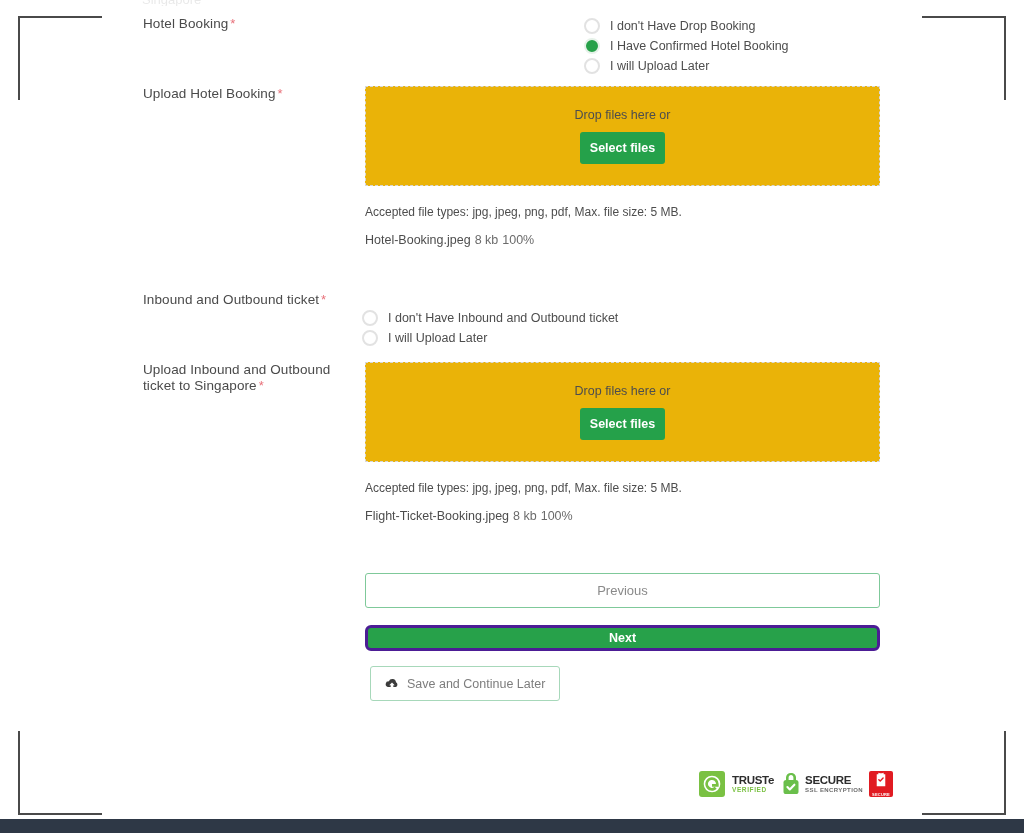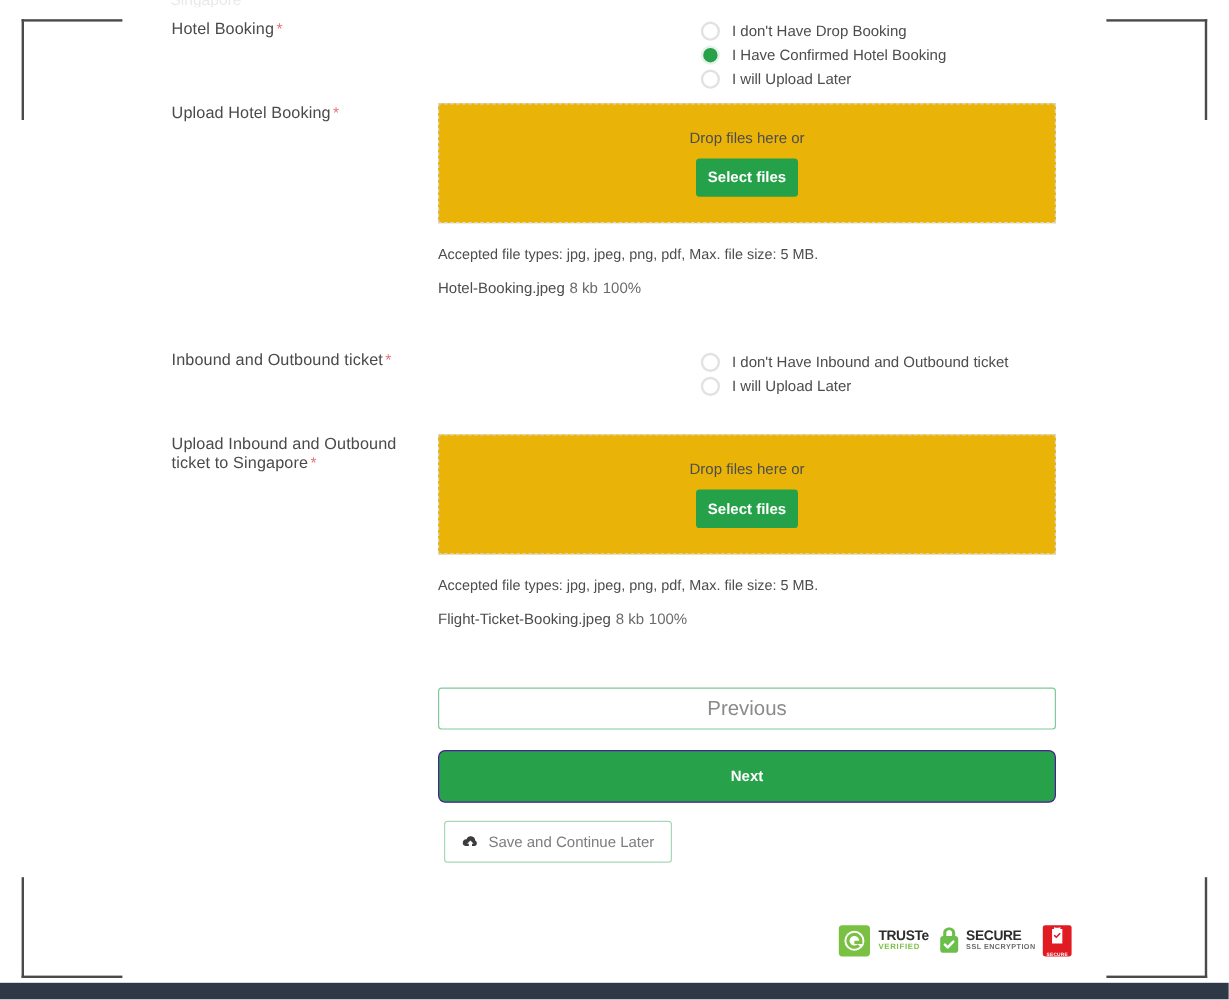--- a/index.html
+++ b/index.html
@@ -318,7 +318,7 @@
       </div>
     </div>
 
-    <div class="field-row" style="left:143px; top:292px;">
+    <div class="field-row" style="left:143px; top:292px;flex-direction:column;">
       <div class="label-col">
         <span>Inbound and Outbound ticket</span><span class="req">*</span>
       </div>

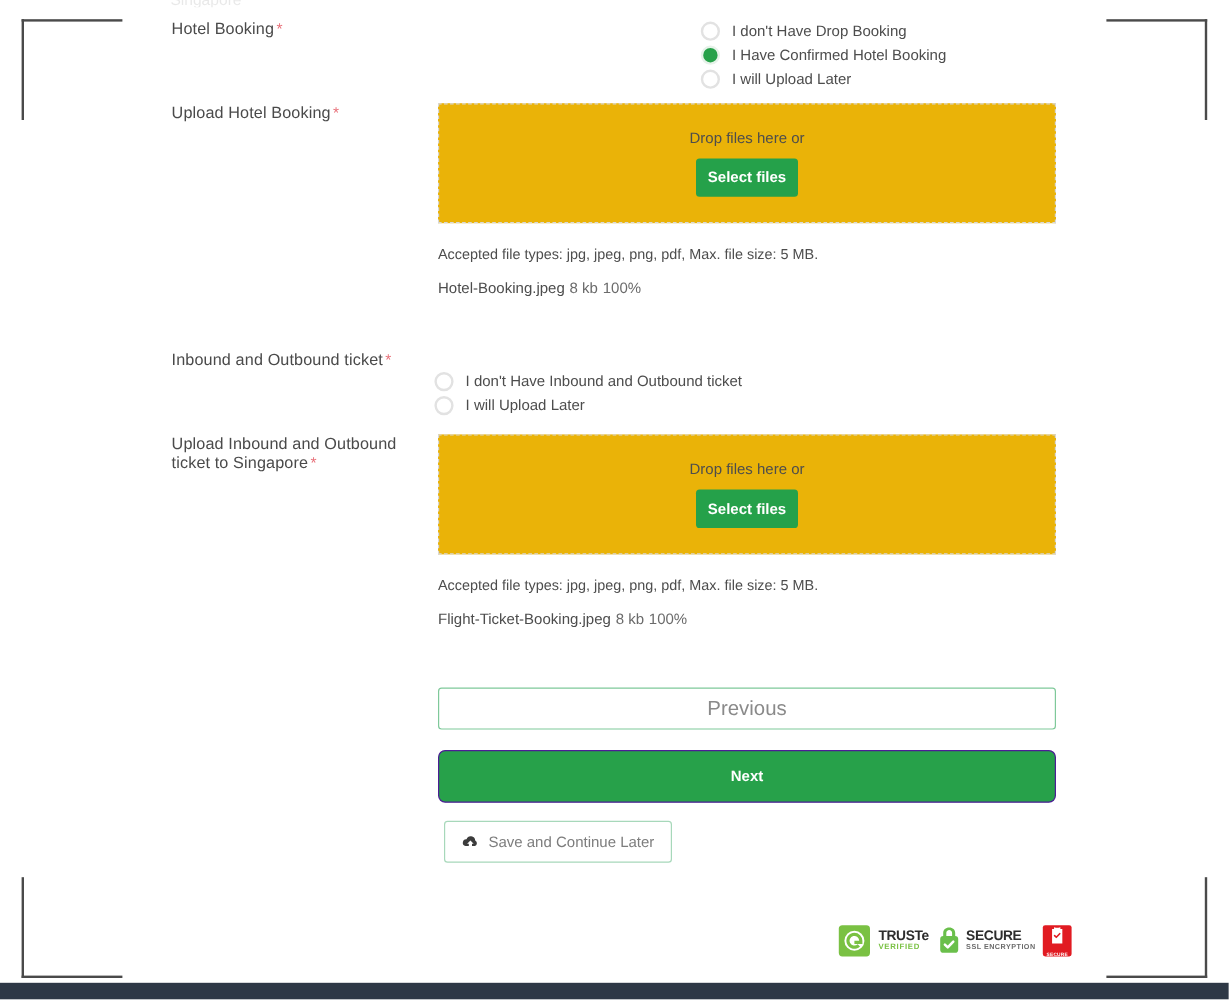--- a/index.html
+++ b/index.html
@@ -157,7 +157,7 @@
     border: 1px solid #7fc99a;
     border-radius: 3px;
     color: #8a8a8a;
-    font-size: 17px;
+    font-size: 13px;
     cursor: pointer;
     font-family: "Liberation Sans", sans-serif;
   }

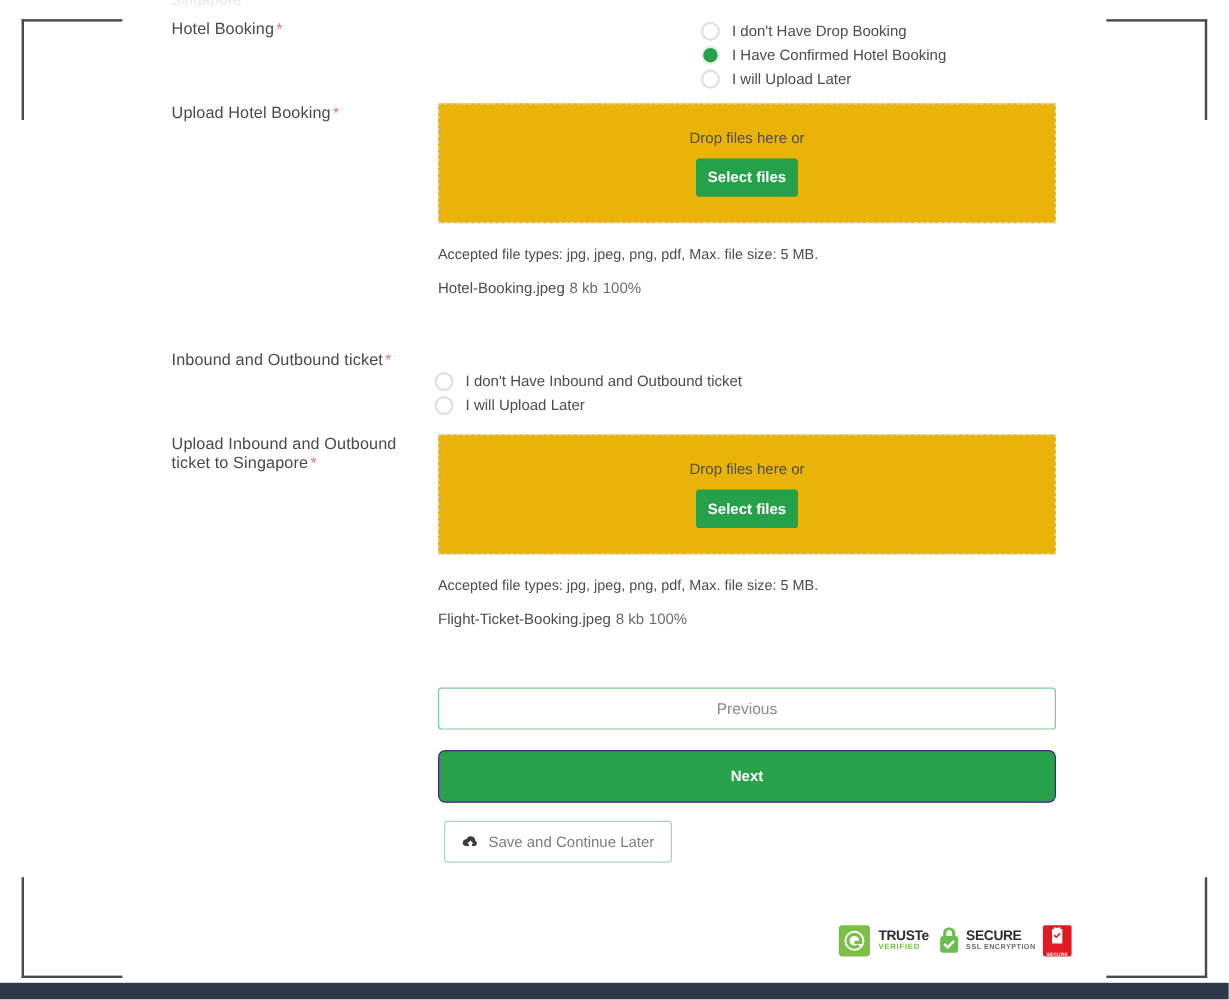--- a/index.html
+++ b/index.html
@@ -164,10 +164,10 @@
   .btn-next {
     display: block;
     width: 515px;
-    height: 44px;
+    height: 26px;
     margin-top: 17px;
     background: #27a14a;
-    border: 1px solid #4c1d95;
+    border: 3px solid #4c1d95;
     border-radius: 6px;
     color: #ffffff;
     font-size: 12.5px;

